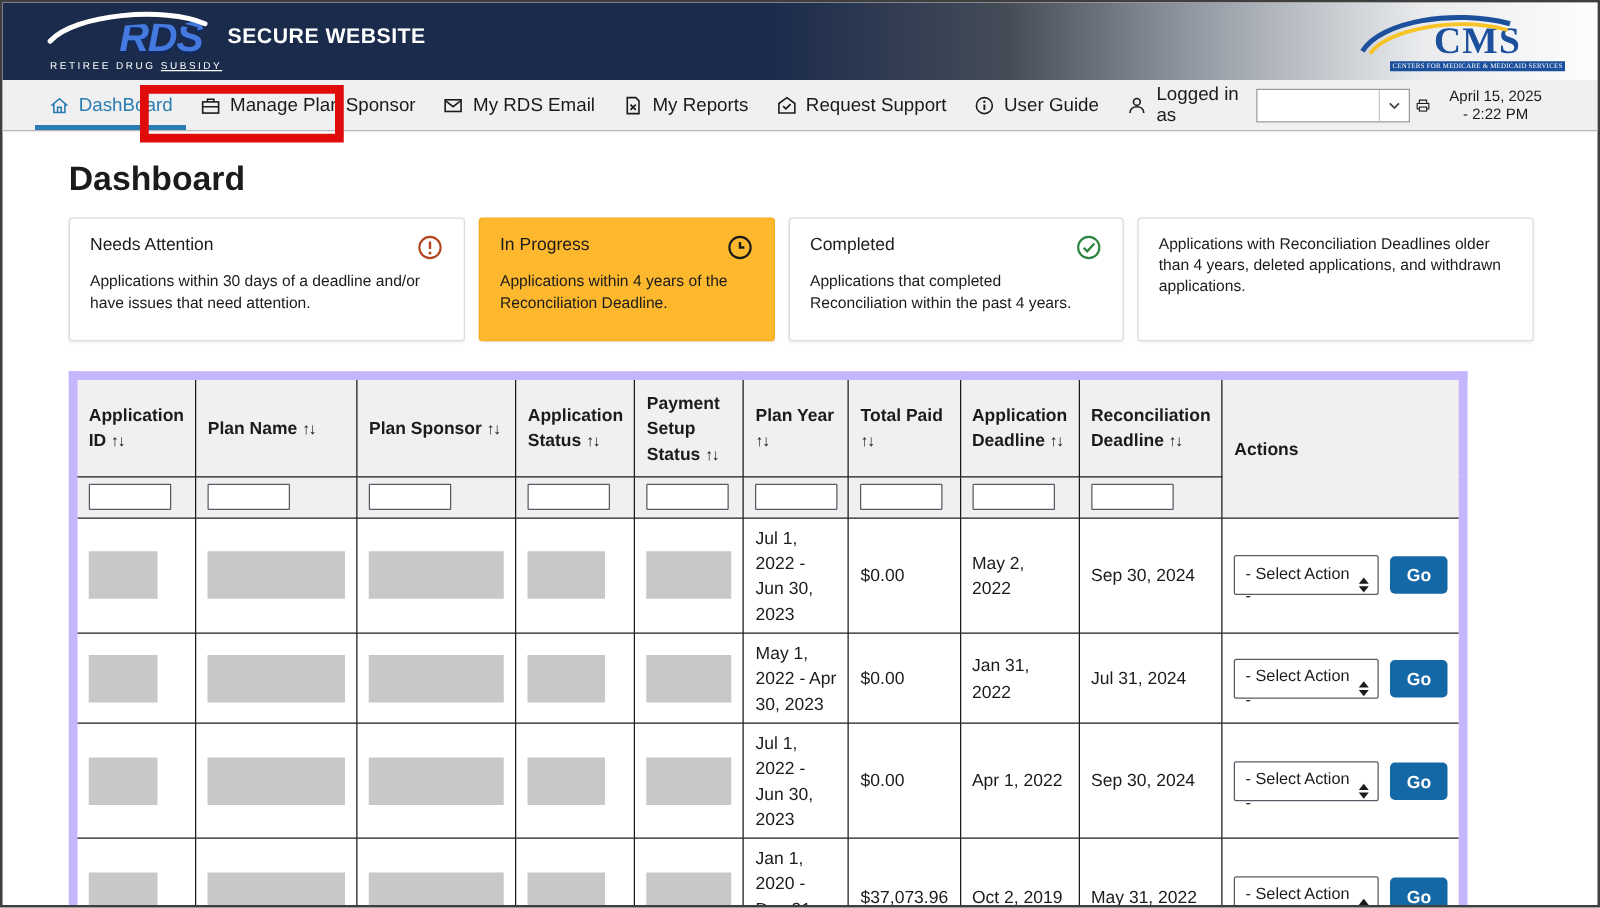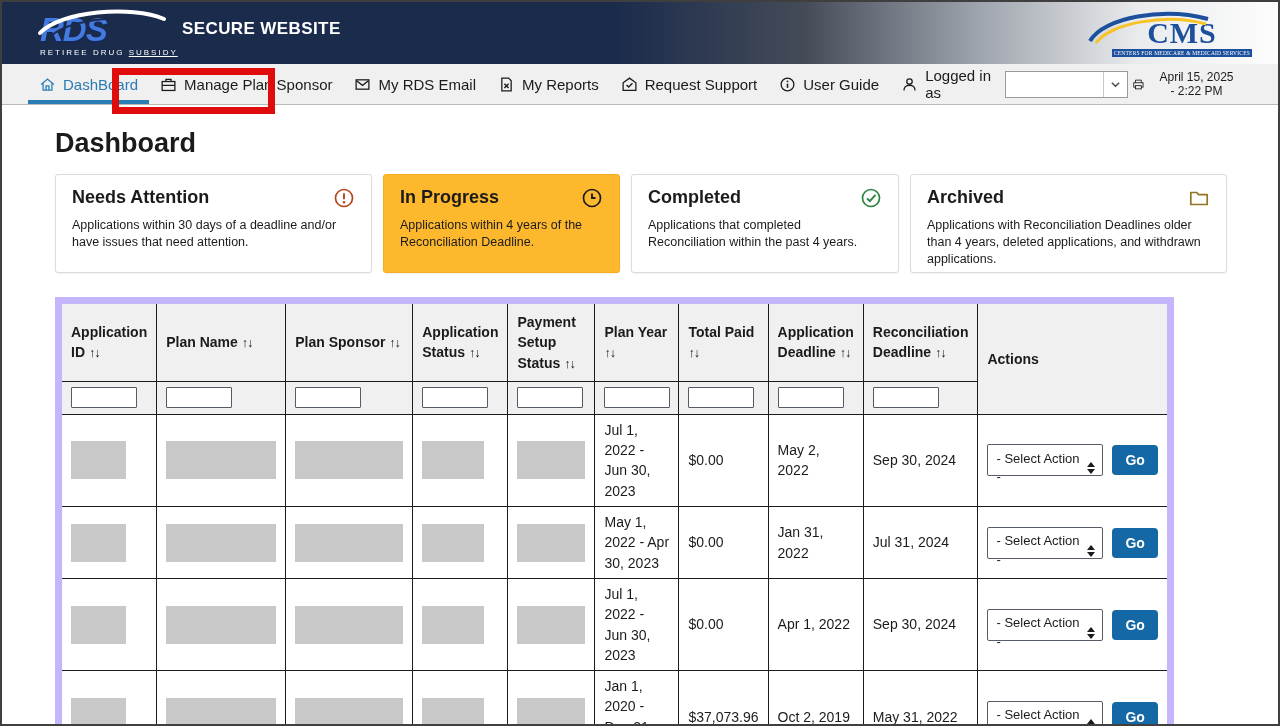--- a/index.html
+++ b/index.html
@@ -11,7 +11,7 @@
     background:linear-gradient(90deg,#1b2b4c 0%,#1b2b4c 48%,#454c58 63%,#9ba1aa 76%,#e9ebed 89%,#fdfdfd 100%); }
   .rds-logo { position:relative; width:122px; padding-top:6px; }
   .rds-text { font-size:33px; font-weight:bold; font-style:italic; line-height:.9; letter-spacing:-1px;
-    color:#4479e0; text-shadow:0 1px 1px #102a66; }
+    color:#4479e0; text-shadow:0 1px 1px #102a66;text-align:right; }
   .rds-swoosh { position:absolute; top:-2px; left:-8px; }
   .rds-sub { font-size:8px; color:#fff; letter-spacing:2px; margin-top:3px; white-space:nowrap; }
   .rds-sub .u { text-decoration:underline; }

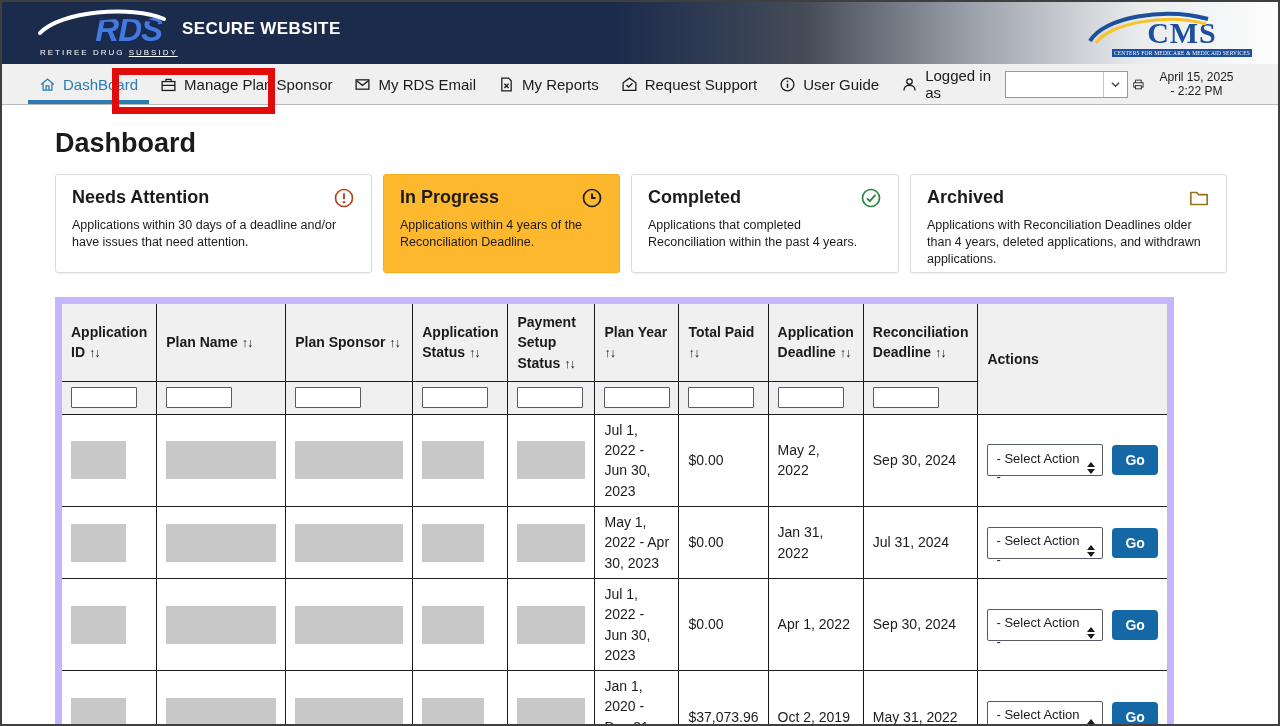--- a/index.html
+++ b/index.html
@@ -44,7 +44,7 @@
   .card { border:1px solid #dcdcdc; border-radius:3px; background:#fff; padding:12px 16px; height:99px; box-shadow:0 1px 2px rgba(0,0,0,.06); cursor:pointer; }
   .card.selected { background:#fdb82e; border-color:#f5ad1b; }
   .card-head { display:flex; justify-content:space-between; align-items:flex-start; margin-bottom:8px; }
-  .card-title { font-size:18px; font-weight:bold;text-align:right; }
+  .card-title { font-size:14px; font-weight:normal;text-align:right; }
   .card-desc { font-size:12.5px; line-height:1.35; }
 
   .section-row { display:flex; justify-content:space-between; align-items:flex-end; margin-bottom:13px; }

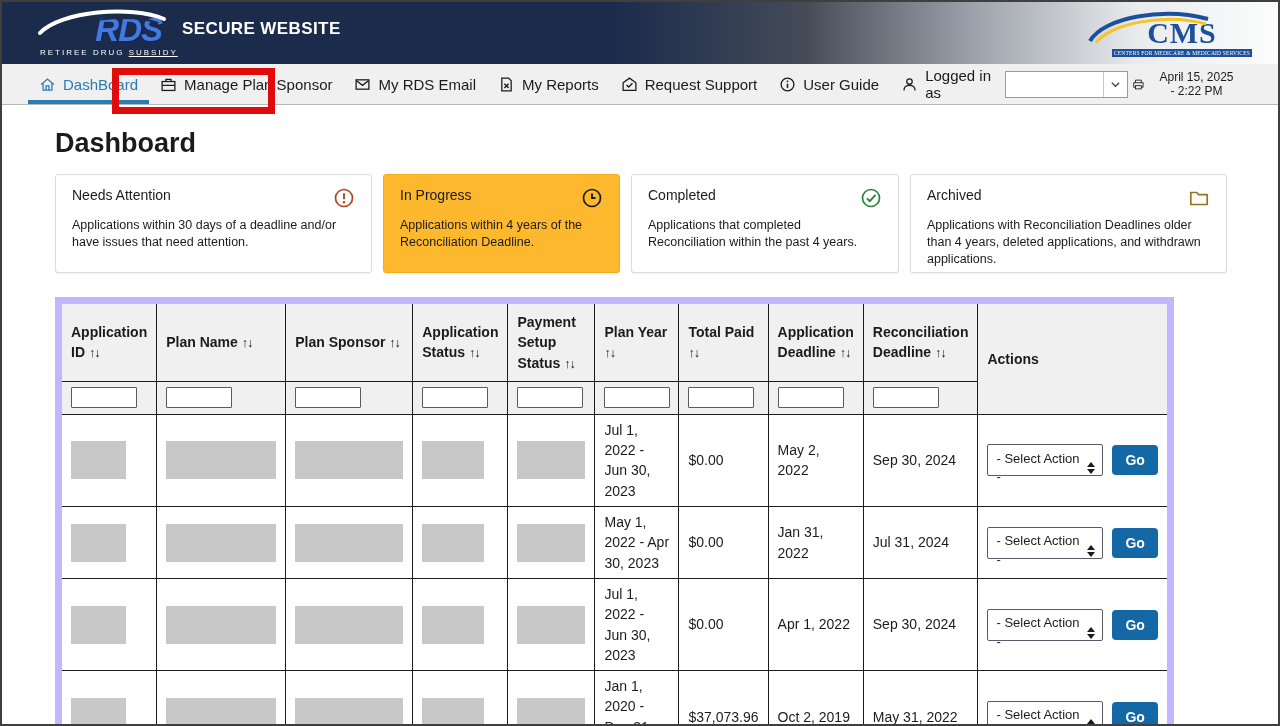--- a/index.html
+++ b/index.html
@@ -204,12 +204,6 @@
         <div class="card-desc">Applications that completed Reconciliation within the past 4 years.</div>
       </div>
       <div class="card">
-        <div class="card-head">
-          <span class="card-title">Archived</span>
-          <svg width="22" height="22" viewBox="0 0 22 22" style="color:#947421">
-              <path d="M2.8 5.5 h6 l1.8 2.2 h8.6 V17.5 H2.8 z" fill="none" stroke="currentColor" stroke-width="1.7" stroke-linejoin="round"></path>
-            </svg>
-        </div>
         <div class="card-desc">Applications with Reconciliation Deadlines older than 4 years, deleted applications, and withdrawn applications.</div>
       </div>
     </div>

